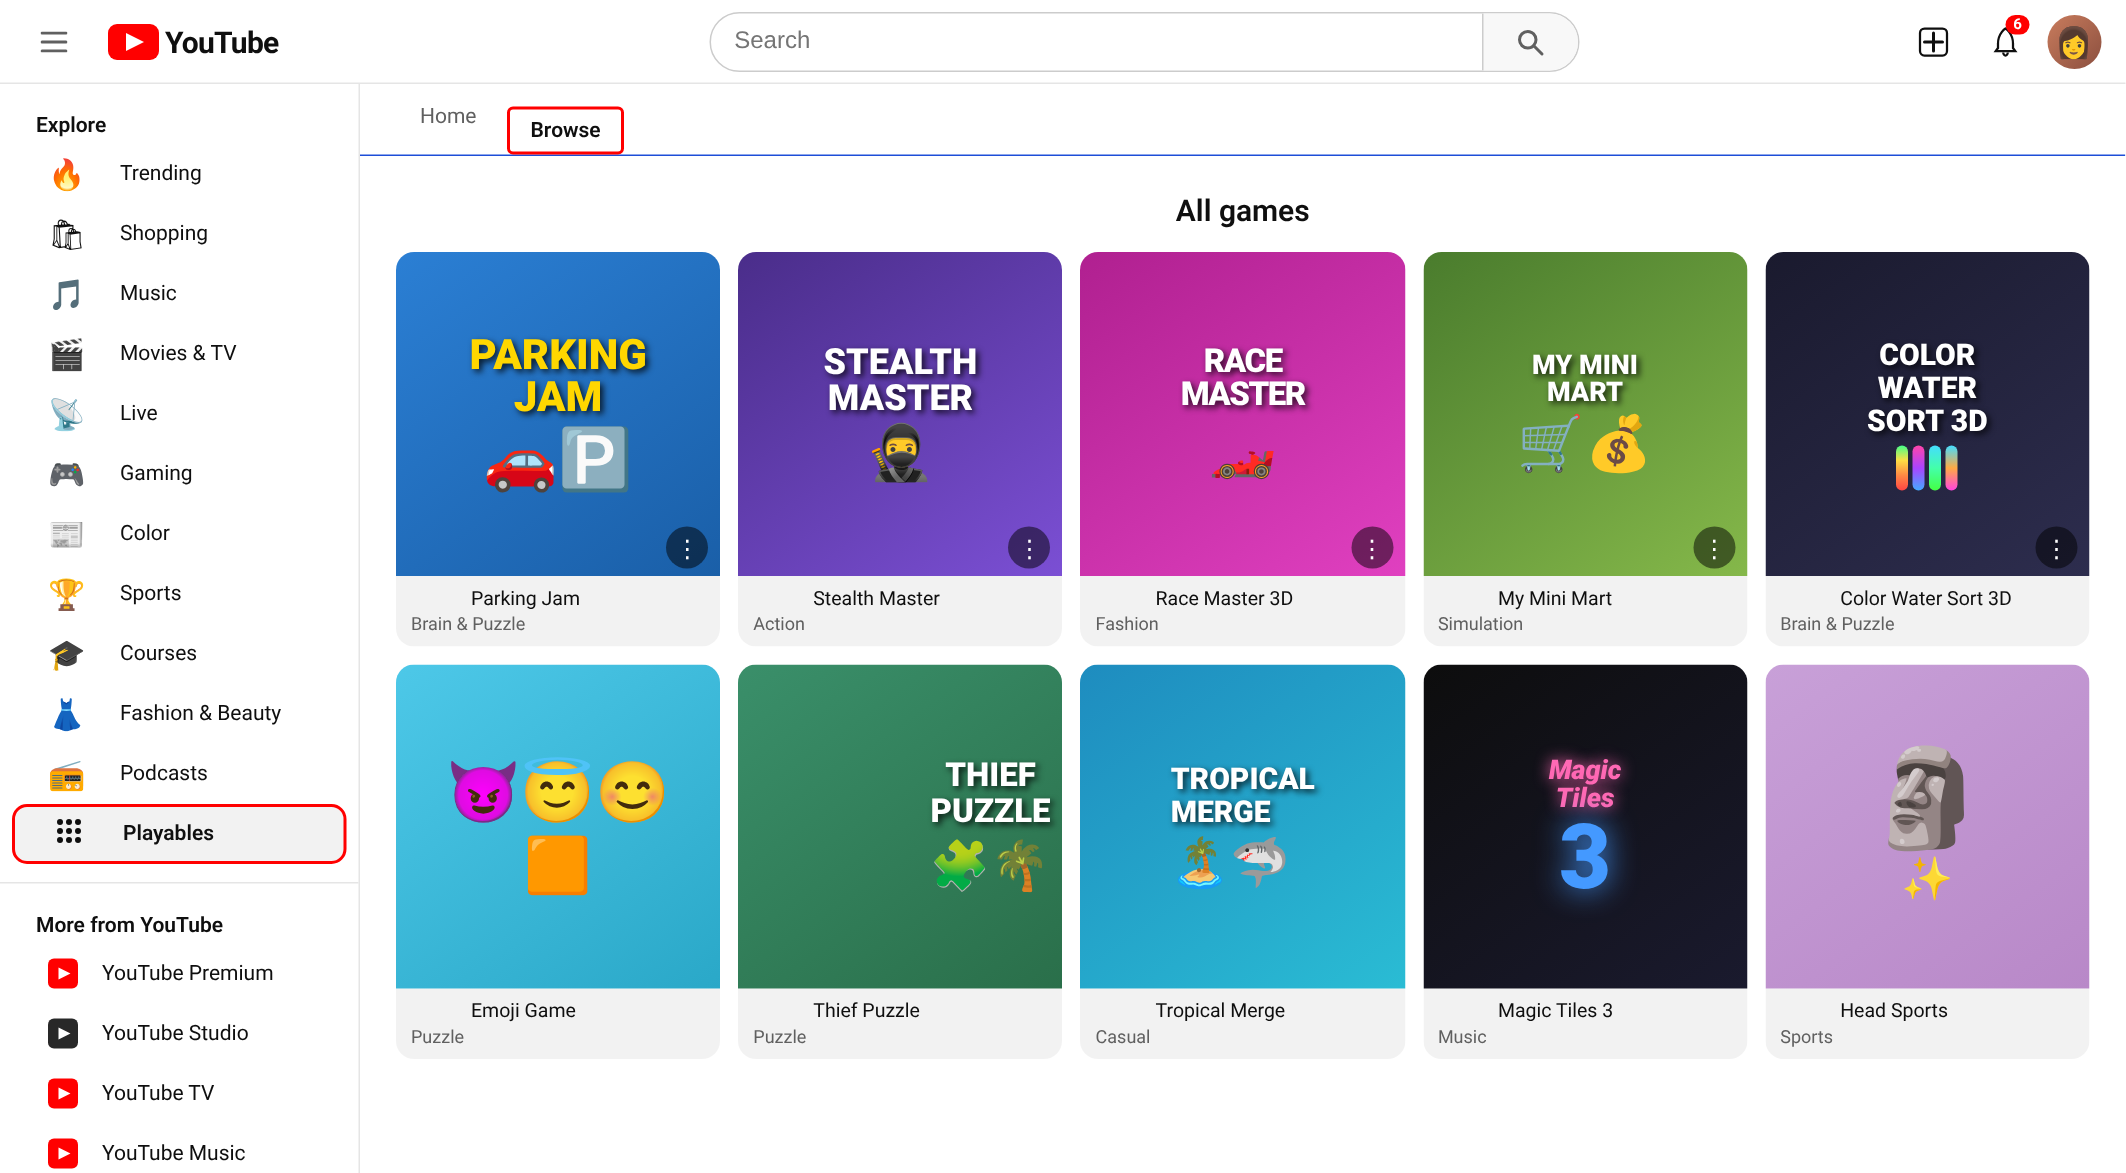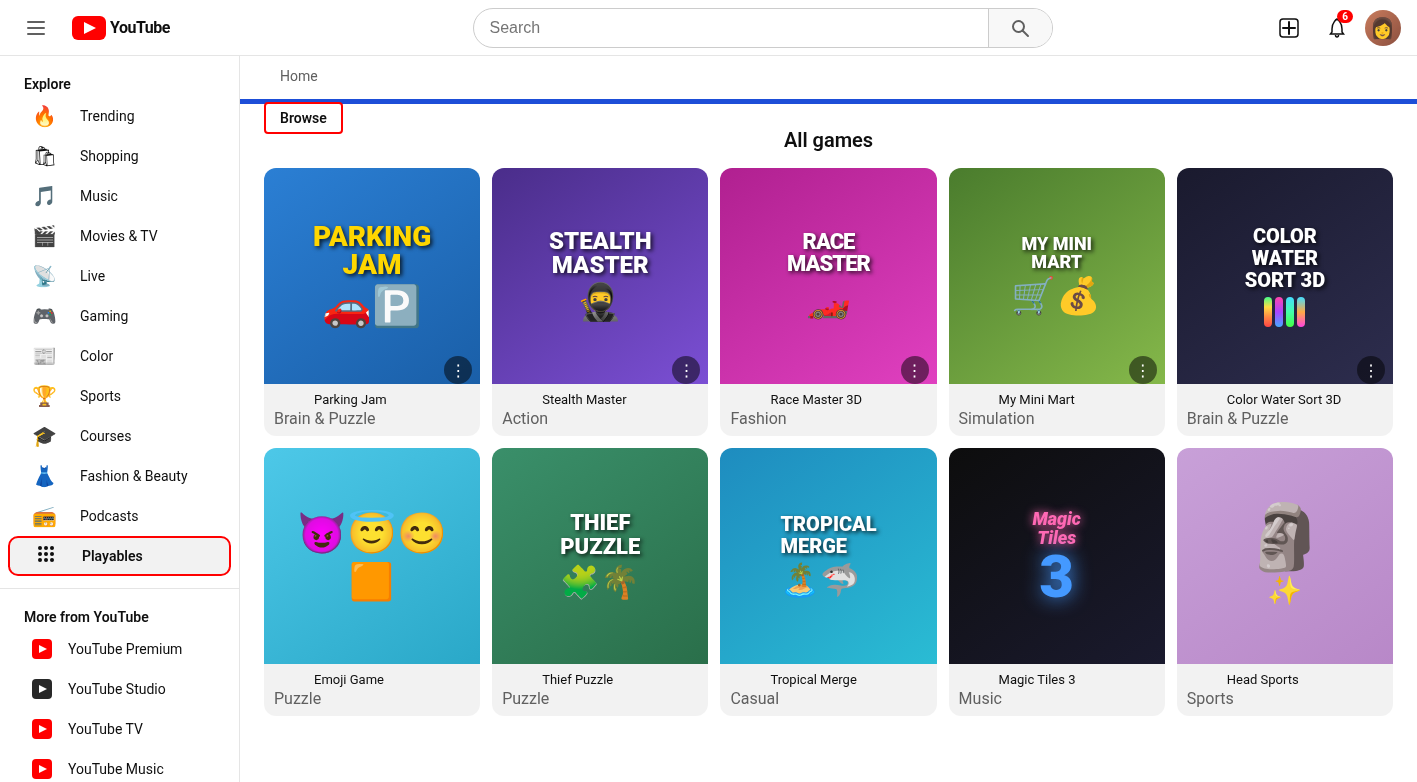--- a/index.html
+++ b/index.html
@@ -56,7 +56,7 @@
       margin-left: 2px;
     }
     .yt-wordmark {
-      font-size: 16px;
+      font-size: 20px;
       font-weight: 700;
       color: #0f0f0f;
       letter-spacing: -0.5px;

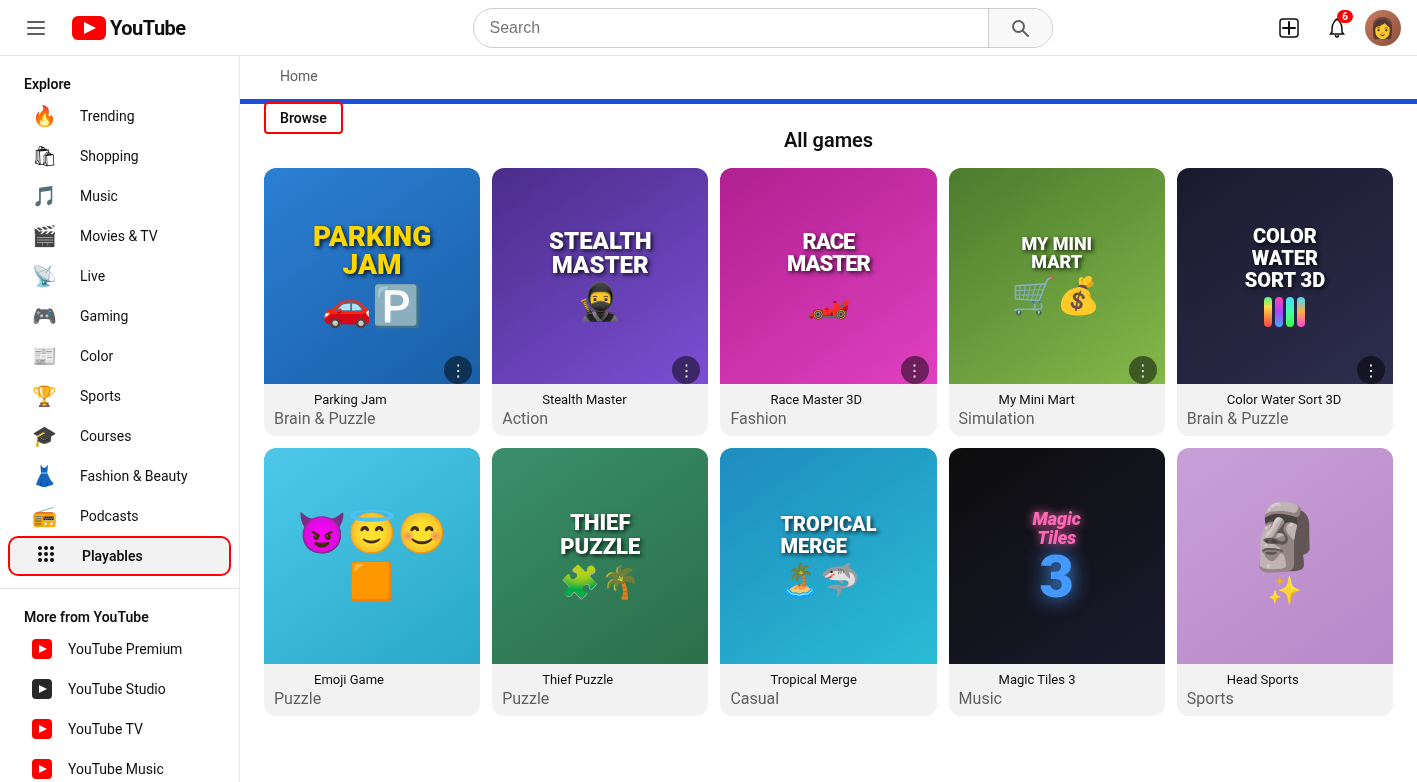--- a/index.html
+++ b/index.html
@@ -251,12 +251,11 @@
     
     .tabs-bar {
       display: flex;
-      align-items: flex-start;
-      border-bottom: 5px solid #1d4ed8;
+      align-items: flex-end;
+      border-bottom: 1px solid #1d4ed8;
       padding: 0 24px;
       height: 48px;
       gap: 4px;
-      flex-direction: column;
     }
     .tab-item {
       padding: 12px 16px;

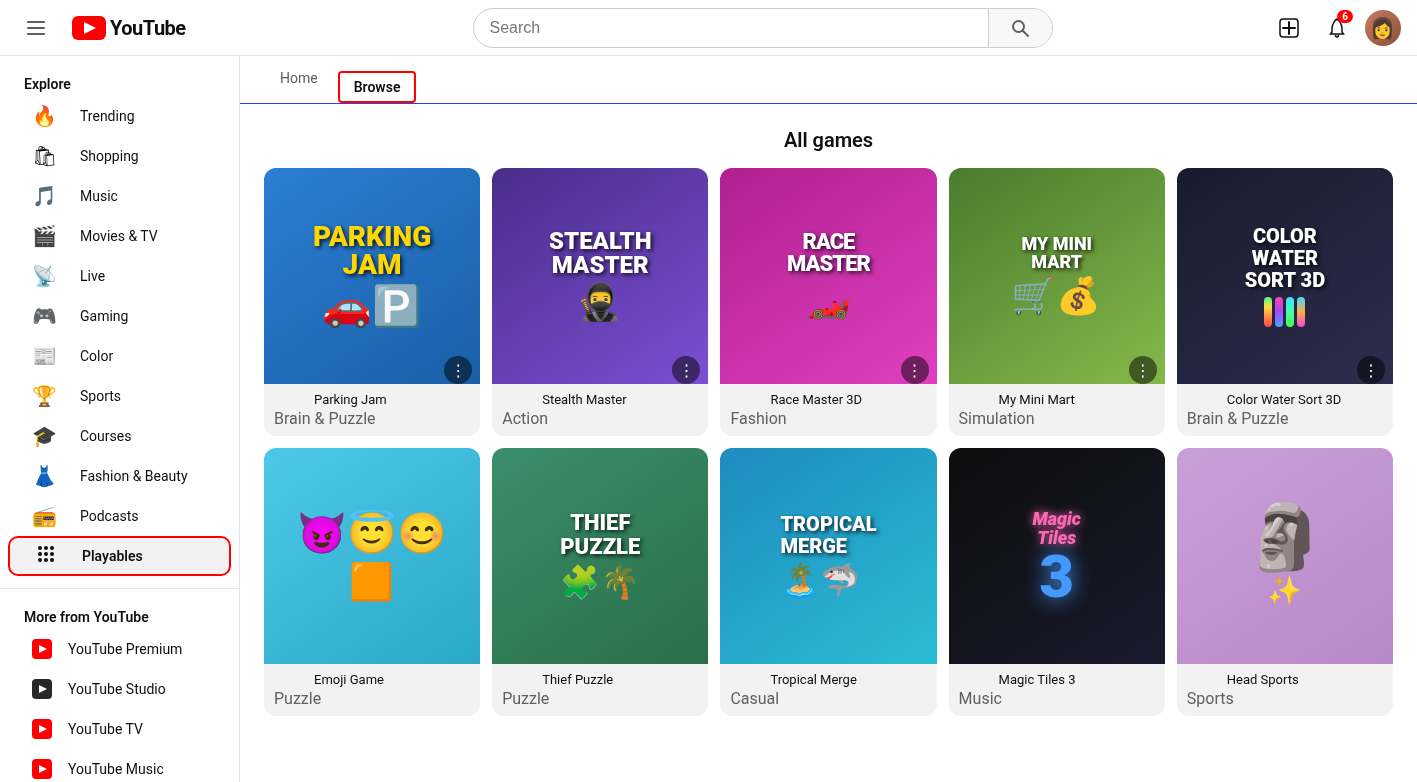--- a/index.html
+++ b/index.html
@@ -322,7 +322,7 @@
       margin-left: 40px;
     }
     .game-genre {
-      font-size: 16px;
+      font-size: 12px;
       color: #606060;
     }
     .game-more-btn {

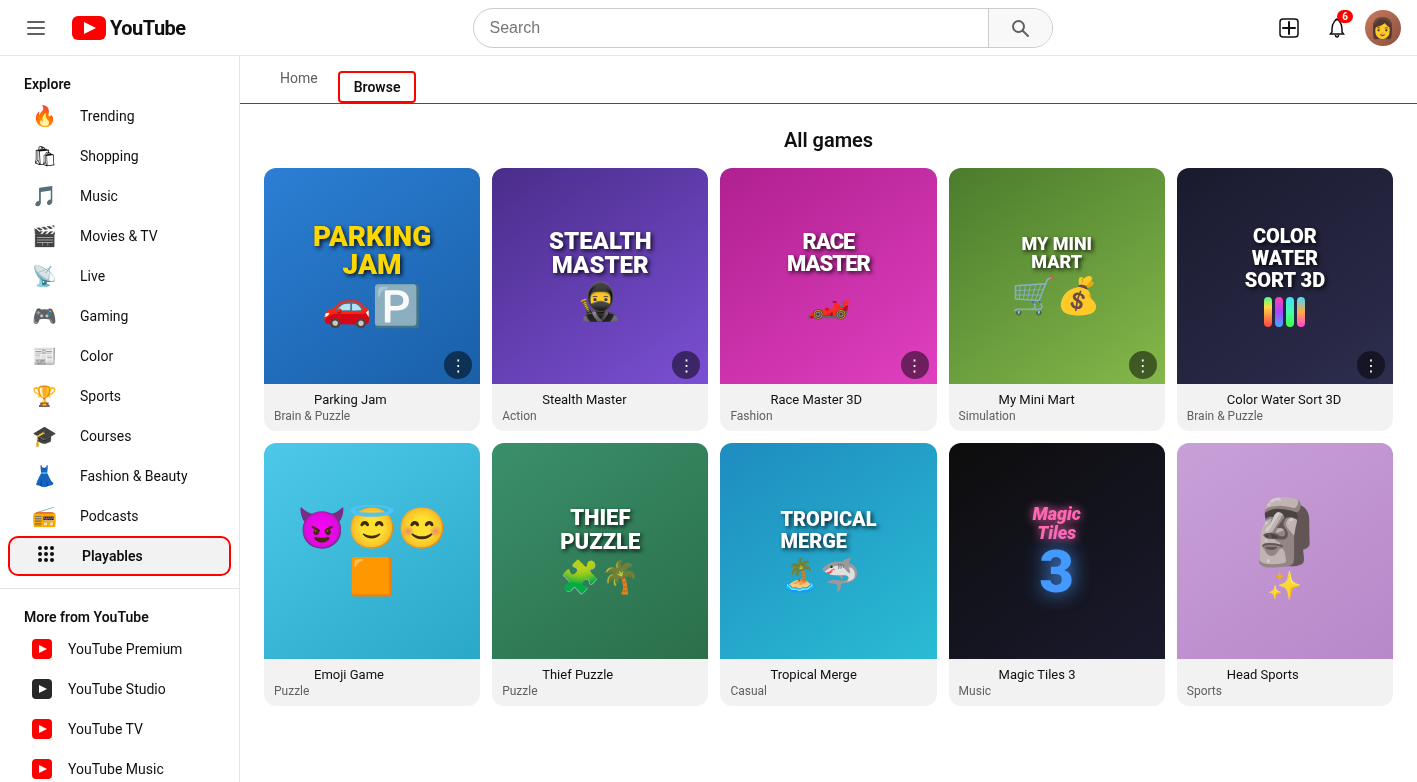--- a/index.html
+++ b/index.html
@@ -347,7 +347,7 @@
     .game-minimart { background: linear-gradient(145deg, #4a7c2d, #85b84a); }
     .game-color-sort { background: linear-gradient(145deg, #1a1a2e, #2d2d4e); }
     .game-emoji { background: linear-gradient(145deg, #4dc8e8, #2aa8c8); }
-    .game-thief { background: linear-gradient(145deg, #3a8f6a, #2a6f4a); }
+    .game-thief { background: linear-gradient(145deg, #3a8f6a, #2a6f4a); justify-content: flex-end; }
     .game-tropical { background: linear-gradient(145deg, #1e8cbf, #2abcd4); }
     .game-tiles { background: linear-gradient(145deg, #0d0d0d, #1a1a2e); }
     .game-head { background: linear-gradient(145deg, #c8a0d8, #b888c8); }

